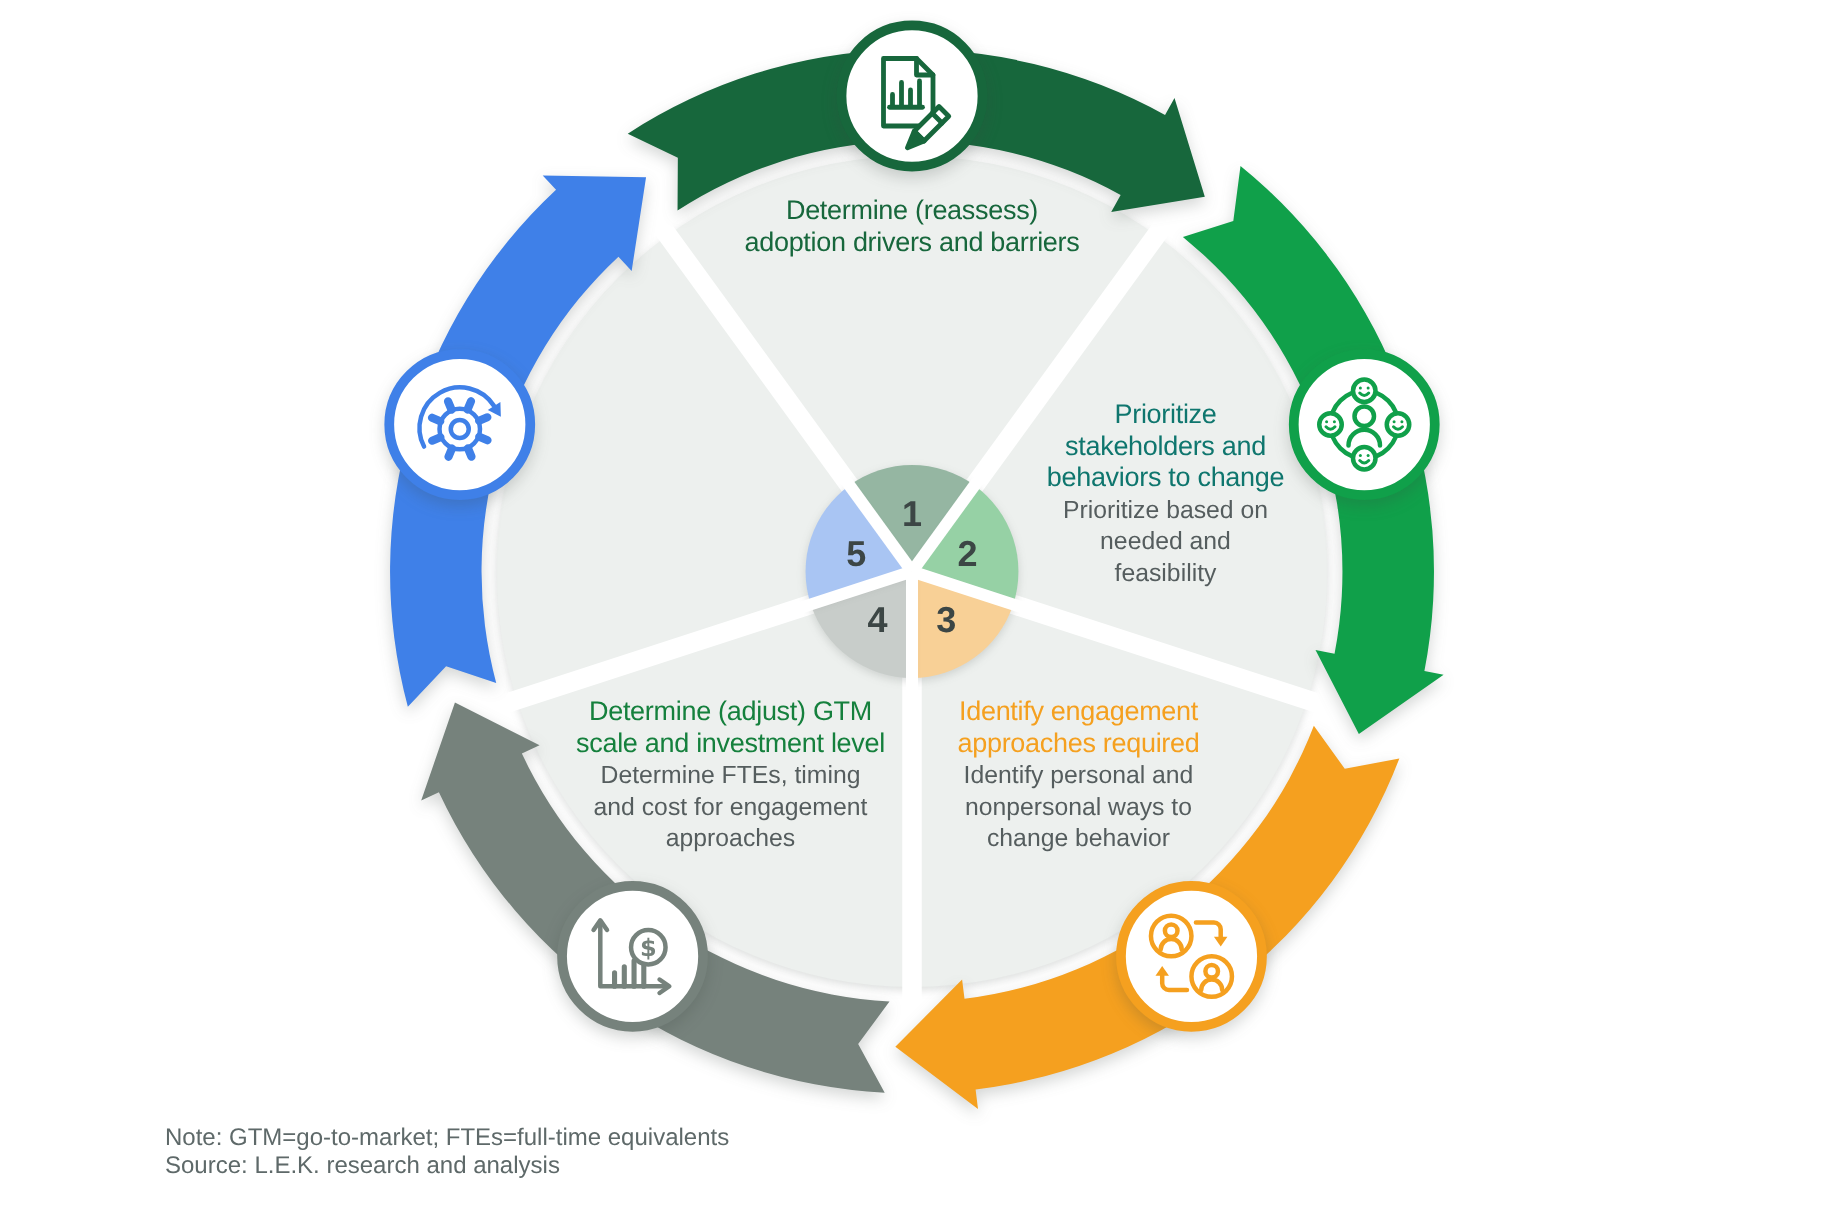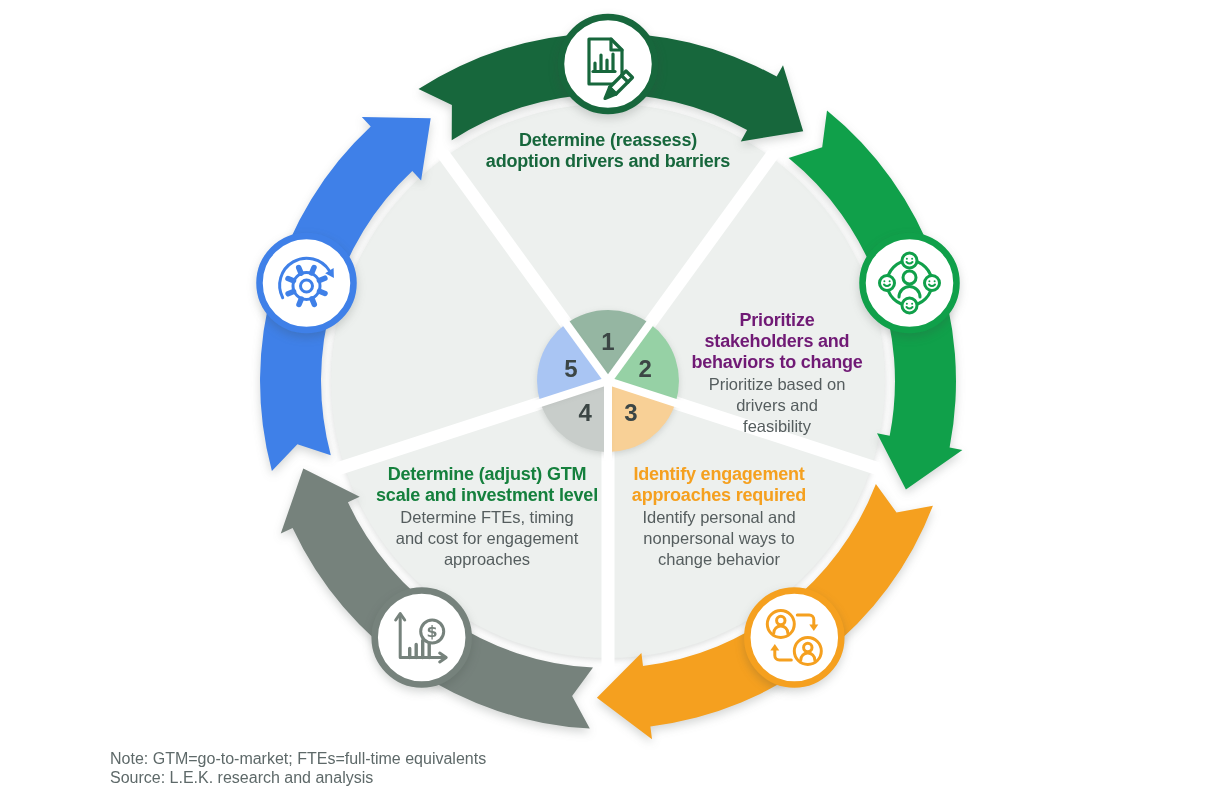--- a/index.html
+++ b/index.html
@@ -9,7 +9,7 @@
   .sh{filter:drop-shadow(0 4px 5px rgba(60,70,65,.22));}
   .shl{filter:drop-shadow(0 2px 3px rgba(60,70,65,.18));}
   .seg-text{position:absolute;width:340px;transform:translateX(-50%);text-align:center;}
-  .seg-title{font-weight:bold;font-size:18px;line-height:21px;white-space:pre-line;letter-spacing:-.2px;}
+  .seg-title{font-weight:normal;font-size:18px;line-height:21px;white-space:pre-line;letter-spacing:-.2px;}
   .seg-body{font-size:16.5px;line-height:21px;color:#555d5e;white-space:pre-line;margin-top:1px;}
   .pos-0{left:608px;top:130px;}
   .pos-1{left:777px;top:266px;}

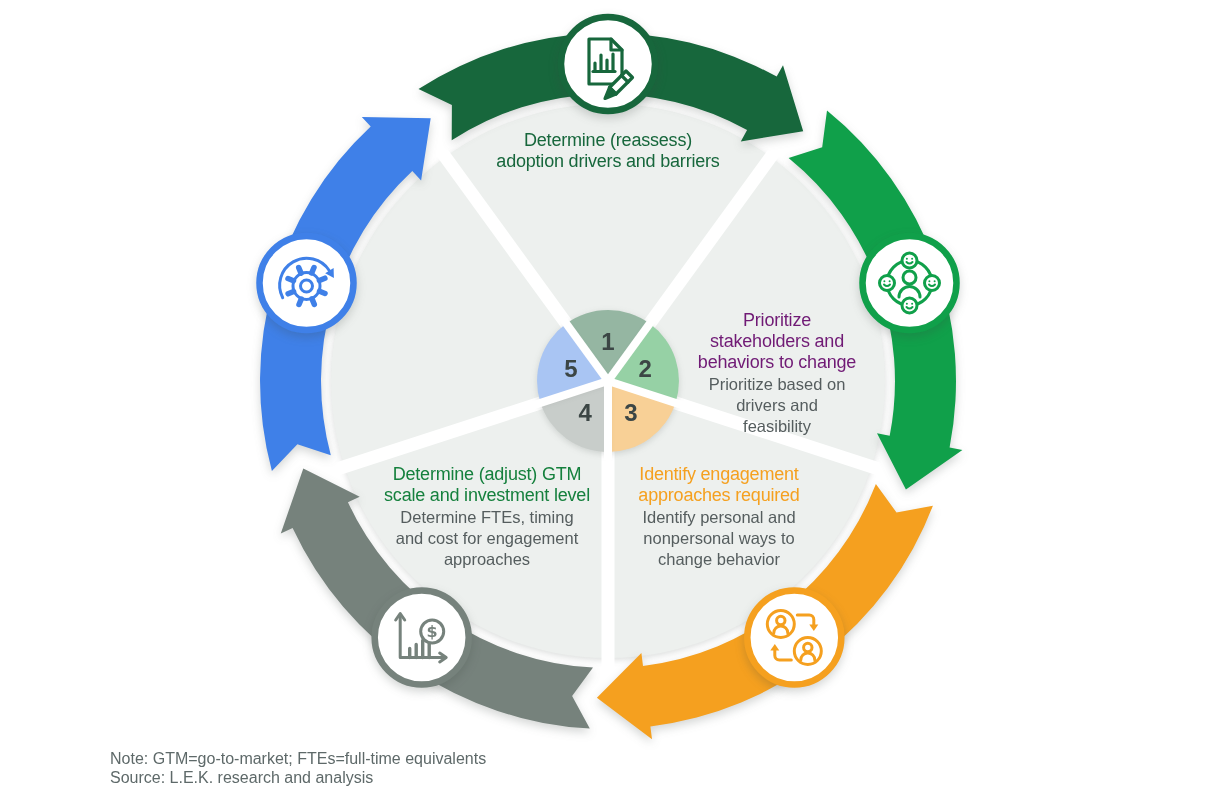--- a/index.html
+++ b/index.html
@@ -135,7 +135,7 @@
 adoption drivers and barriers</div>
   </div>
   <div class="seg-text pos-1">
-    <div class="seg-title" style="color: #701a75; margin-top: 44px;">Prioritize
+    <div class="seg-title" style="color: #0f766e;">Prioritize
 stakeholders and
 behaviors to change</div>
     <div class="seg-body">Prioritize based on

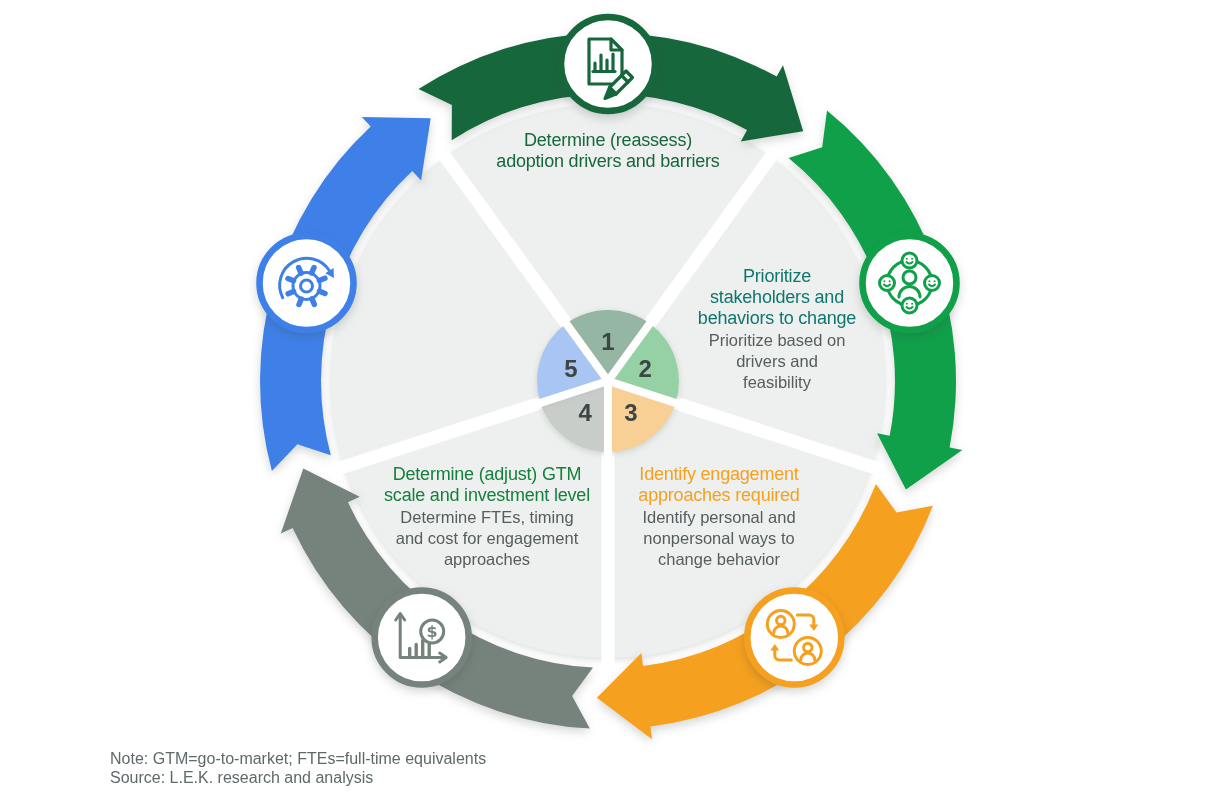--- a/index.html
+++ b/index.html
@@ -139,7 +139,7 @@
 stakeholders and
 behaviors to change</div>
     <div class="seg-body">Prioritize based on
-drivers and
+needed and
 feasibility</div>
   </div>
   <div class="seg-text pos-2">

